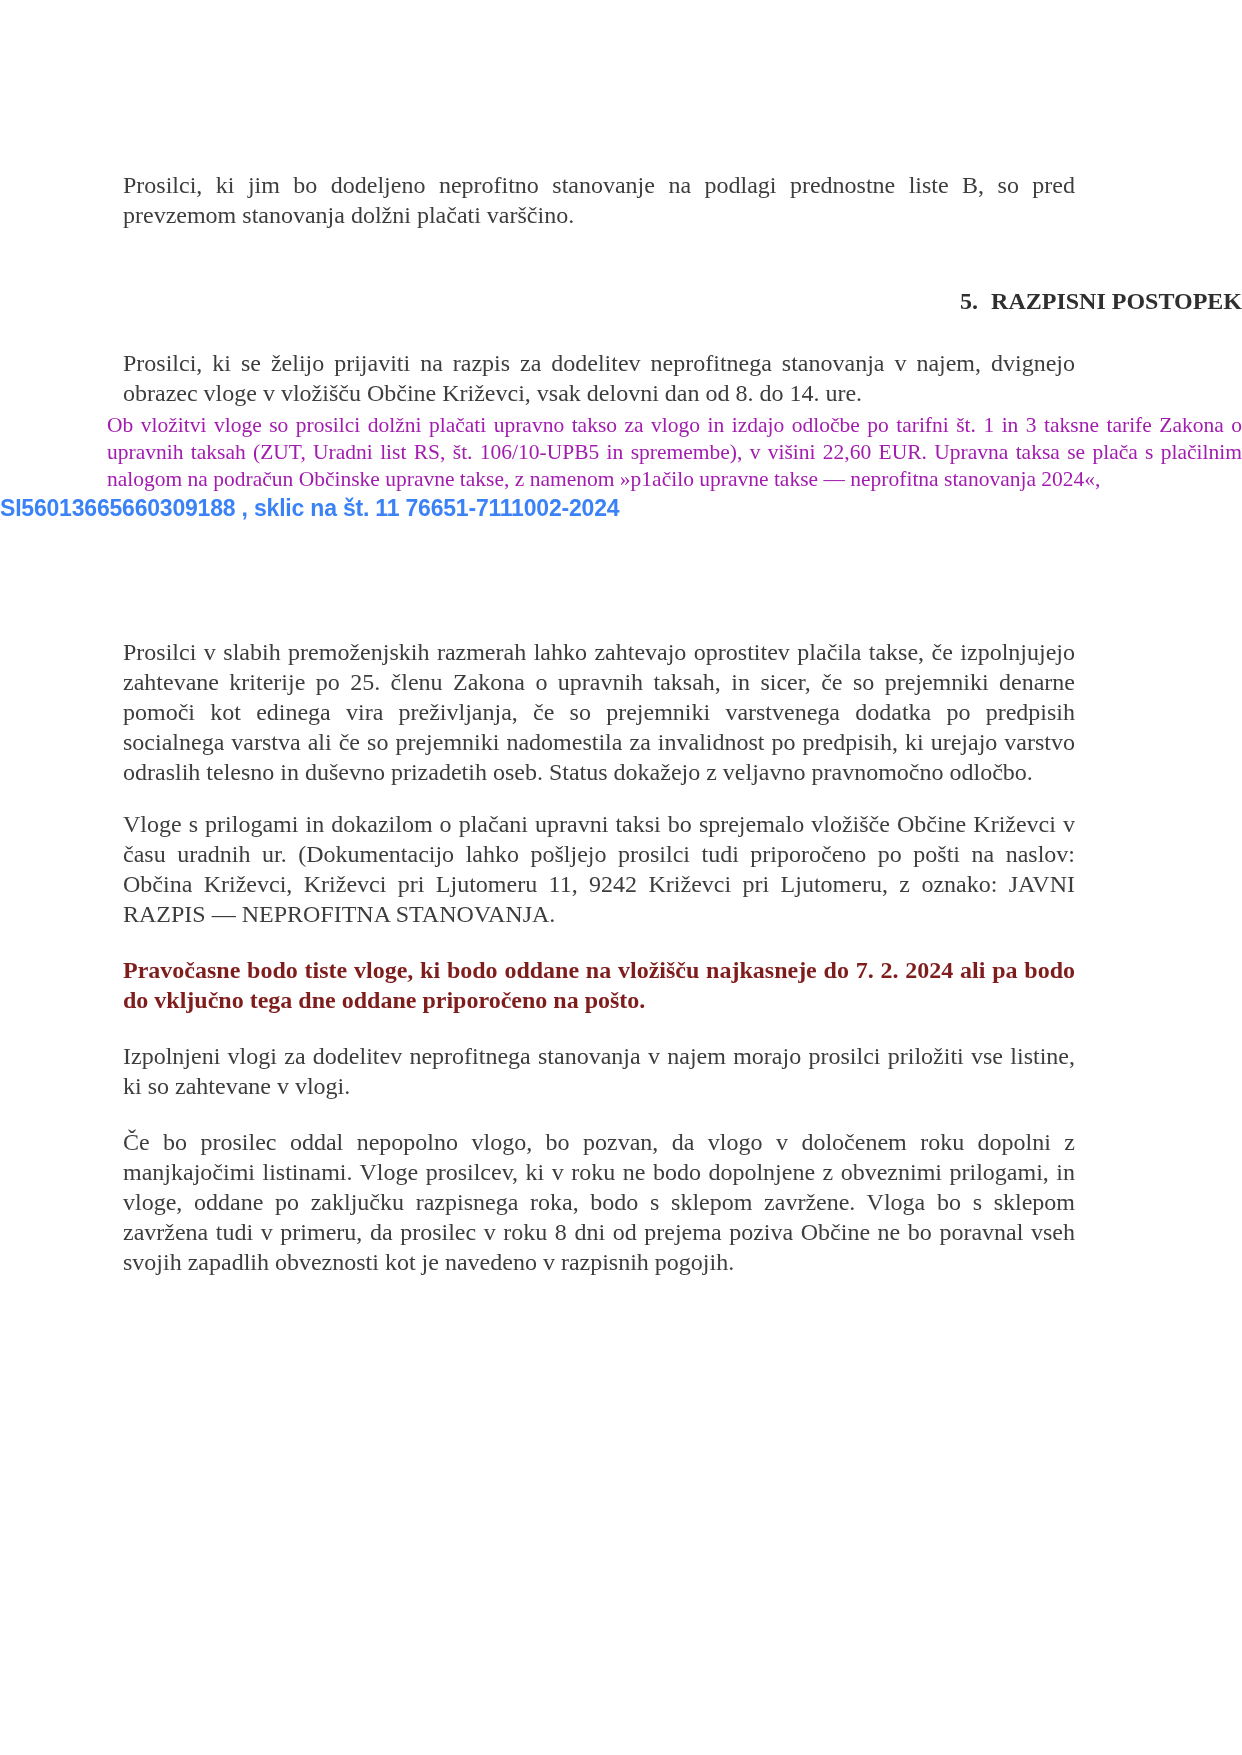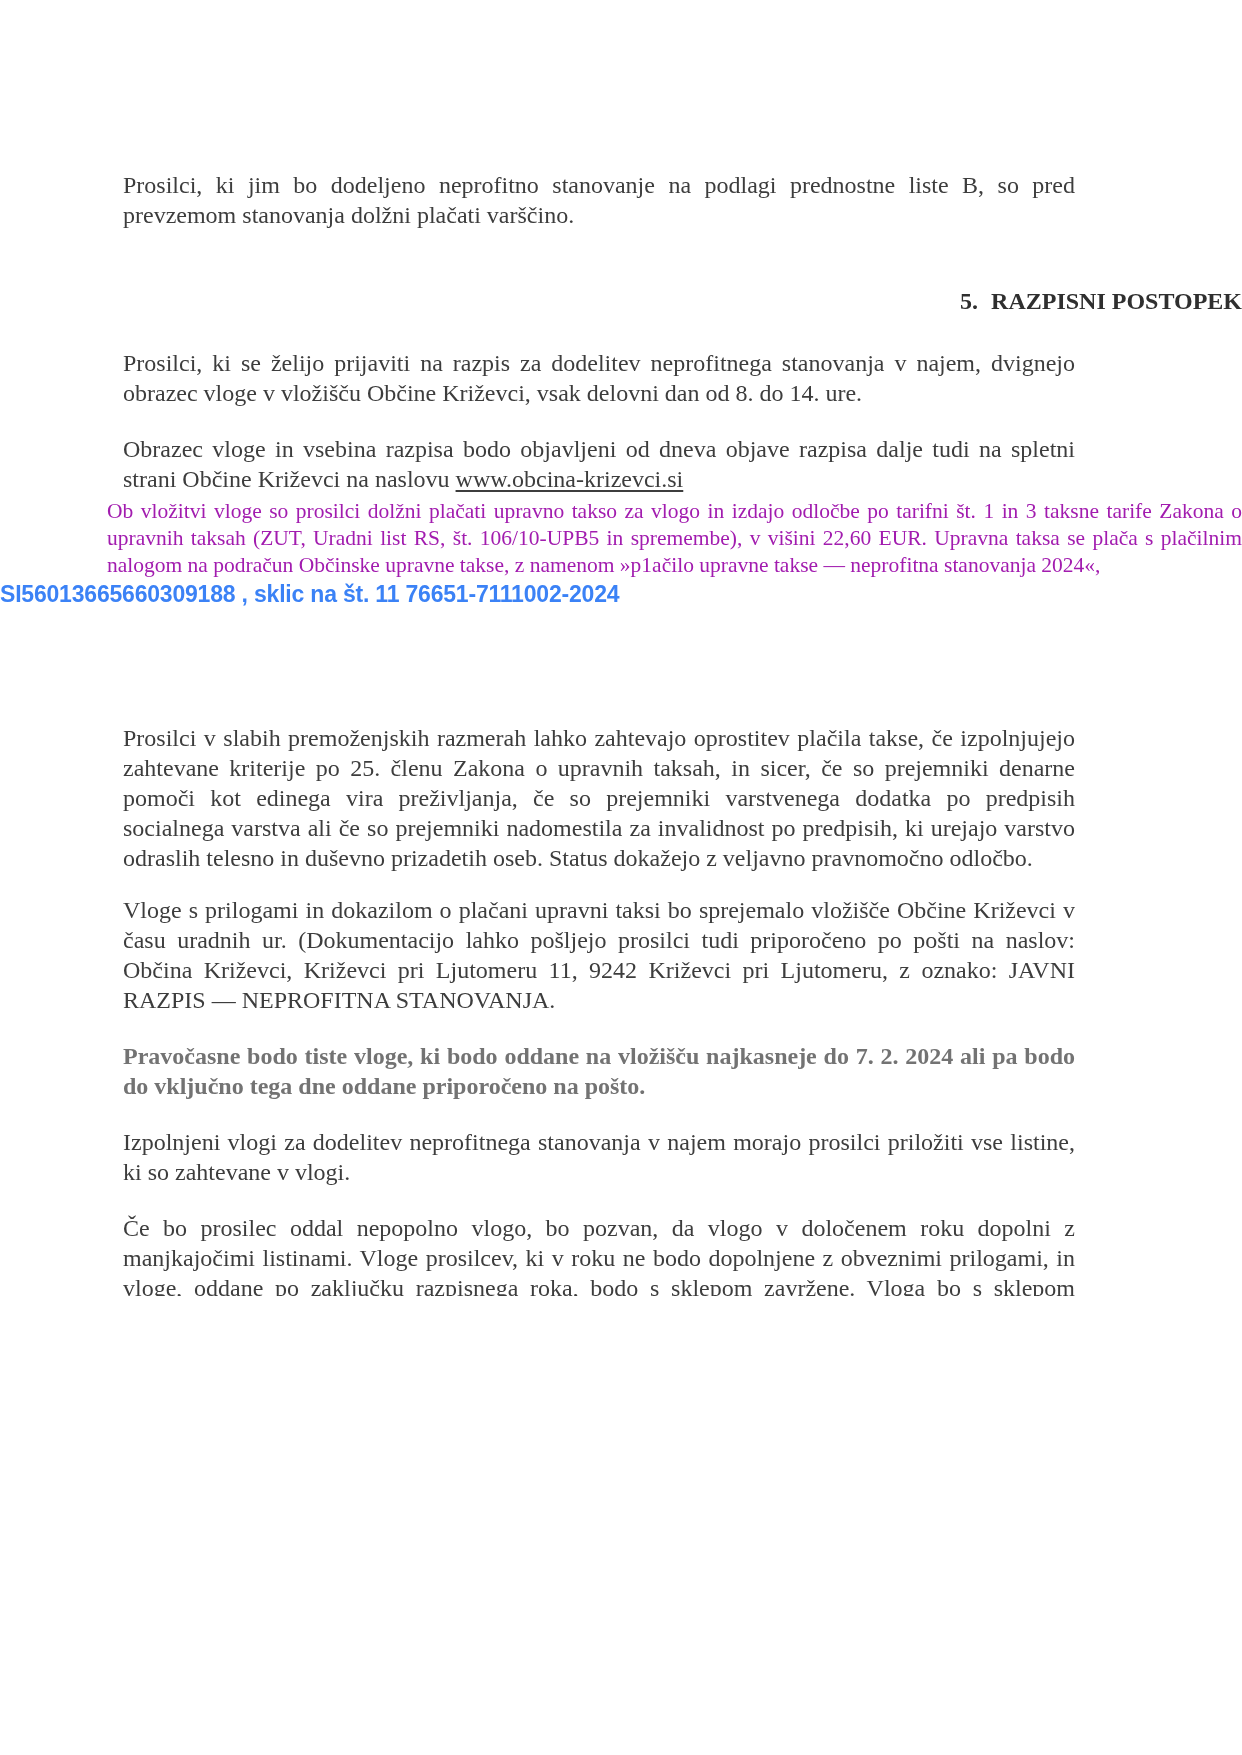--- a/index.html
+++ b/index.html
@@ -72,7 +72,6 @@
 
   <p class="block para mt-afterh">Prosilci, ki se želijo prijaviti na razpis za dodelitev neprofitnega stanovanja v najem, dvignejo obrazec vloge v vložišču Občine Križevci, vsak delovni dan od 8. do 14. ure.</p>
 
-  <p class="block para mt-para"><span>Obrazec vloge in vsebina razpisa bodo objavljeni od dneva objave razpisa dalje tudi na spletni strani Občine Križevci na naslovu </span><a class="doc-link">www.obcina-krizevci.si</a></p>
 
   <p class="block wide mt-tight">Ob vložitvi vloge so prosilci dolžni plačati upravno takso za vlogo in izdajo odločbe po tarifni št. 1 in 3 taksne tarife Zakona o upravnih taksah (ZUT, Uradni list RS, št. 106/10-UPB5 in spremembe), v višini 22,60 EUR. Upravna taksa se plača s plačilnim nalogom na podračun Občinske upravne takse, z namenom »p1ačilo upravne takse — neprofitna stanovanja 2024«,</p>
 

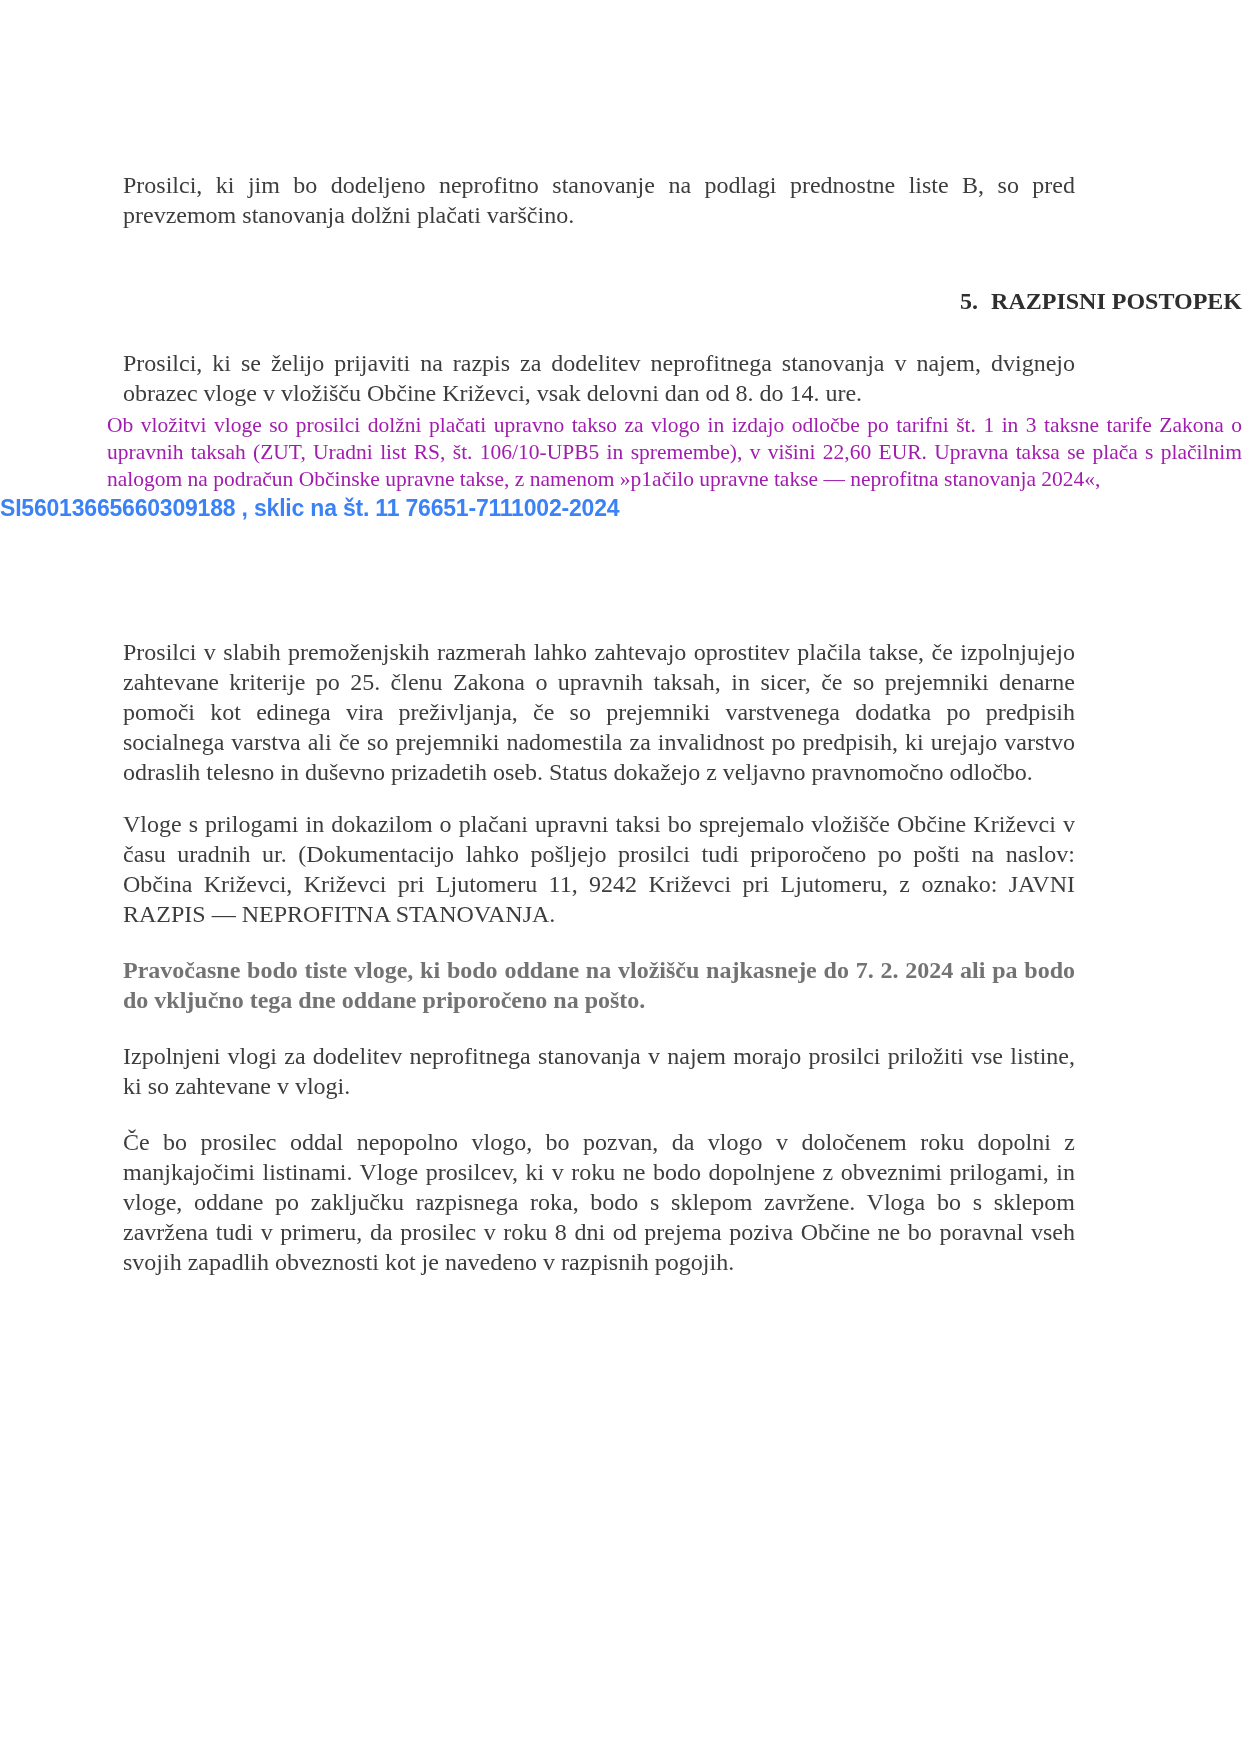--- a/index.html
+++ b/index.html
@@ -46,7 +46,7 @@
     color:#3b82f6;
     letter-spacing:-0.2px;
   }
-  .bold-para { font-weight:bold; color:#737373; }
+  .bold-para { font-weight:bold; color:#7f1d1d; }
   .doc-link {
     color:inherit;
     text-decoration:underline;

